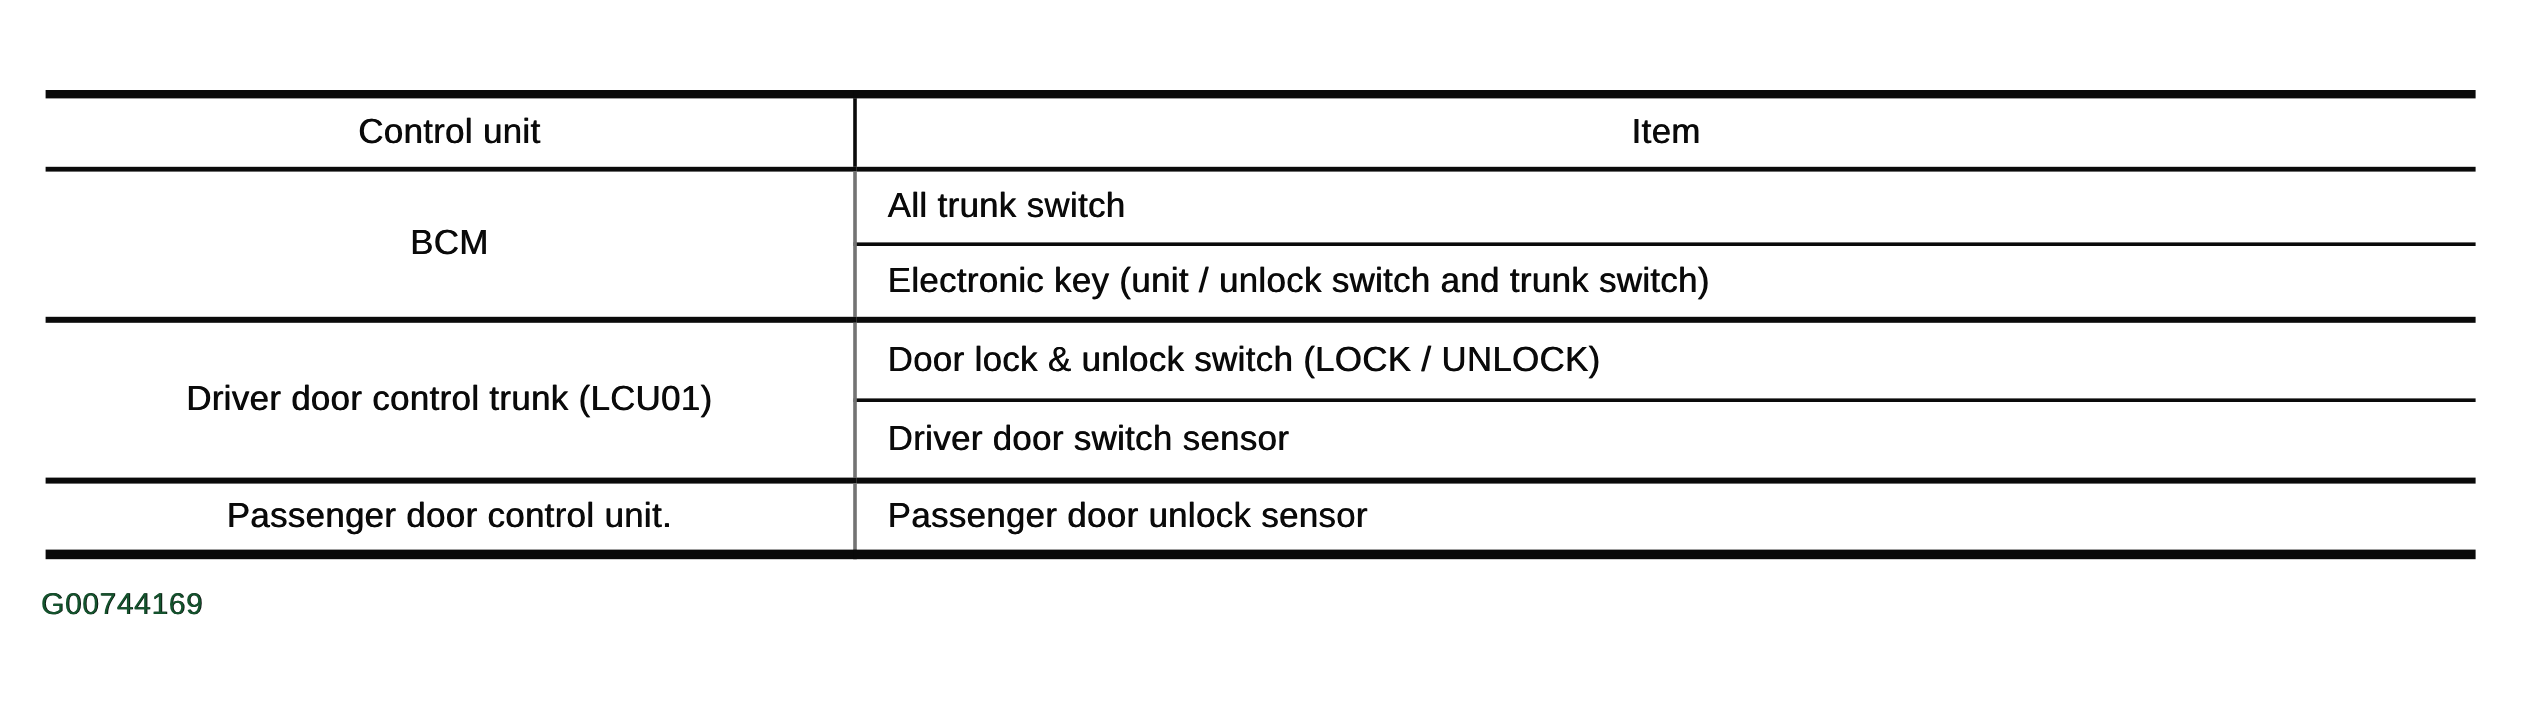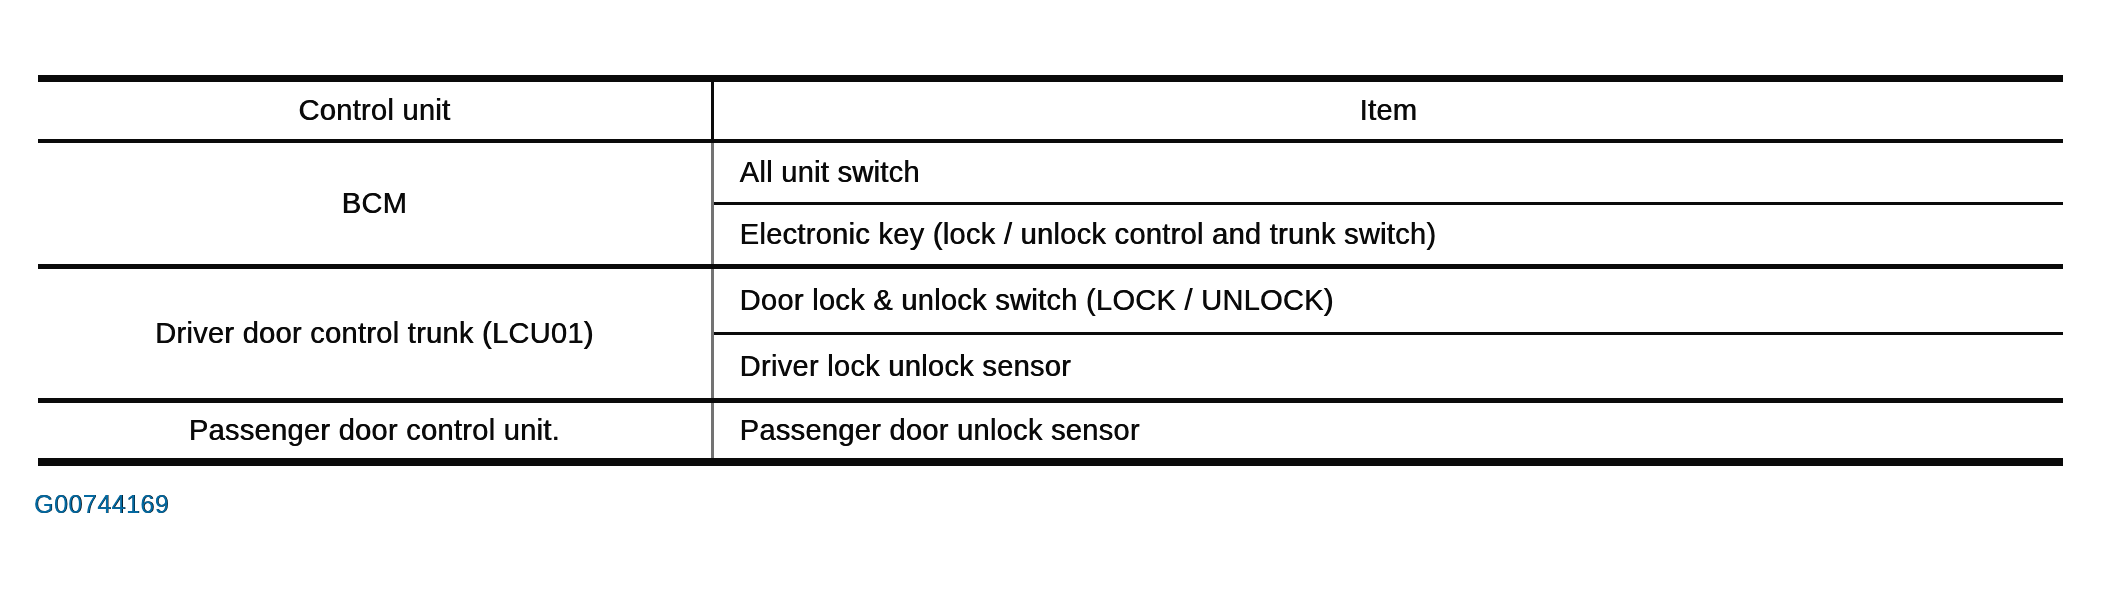--- a/index.html
+++ b/index.html
@@ -99,7 +99,7 @@
 
       <tr class="r-std">
         <td class="cu" rowspan="2">BCM</td>
-        <td class="item item-mid">All unit switch</td>
+        <td class="item item-mid">All trunk switch</td>
       </tr>
       <tr class="r-std">
         <td class="item item-last">Electronic key (lock / unlock control and trunk switch)</td>

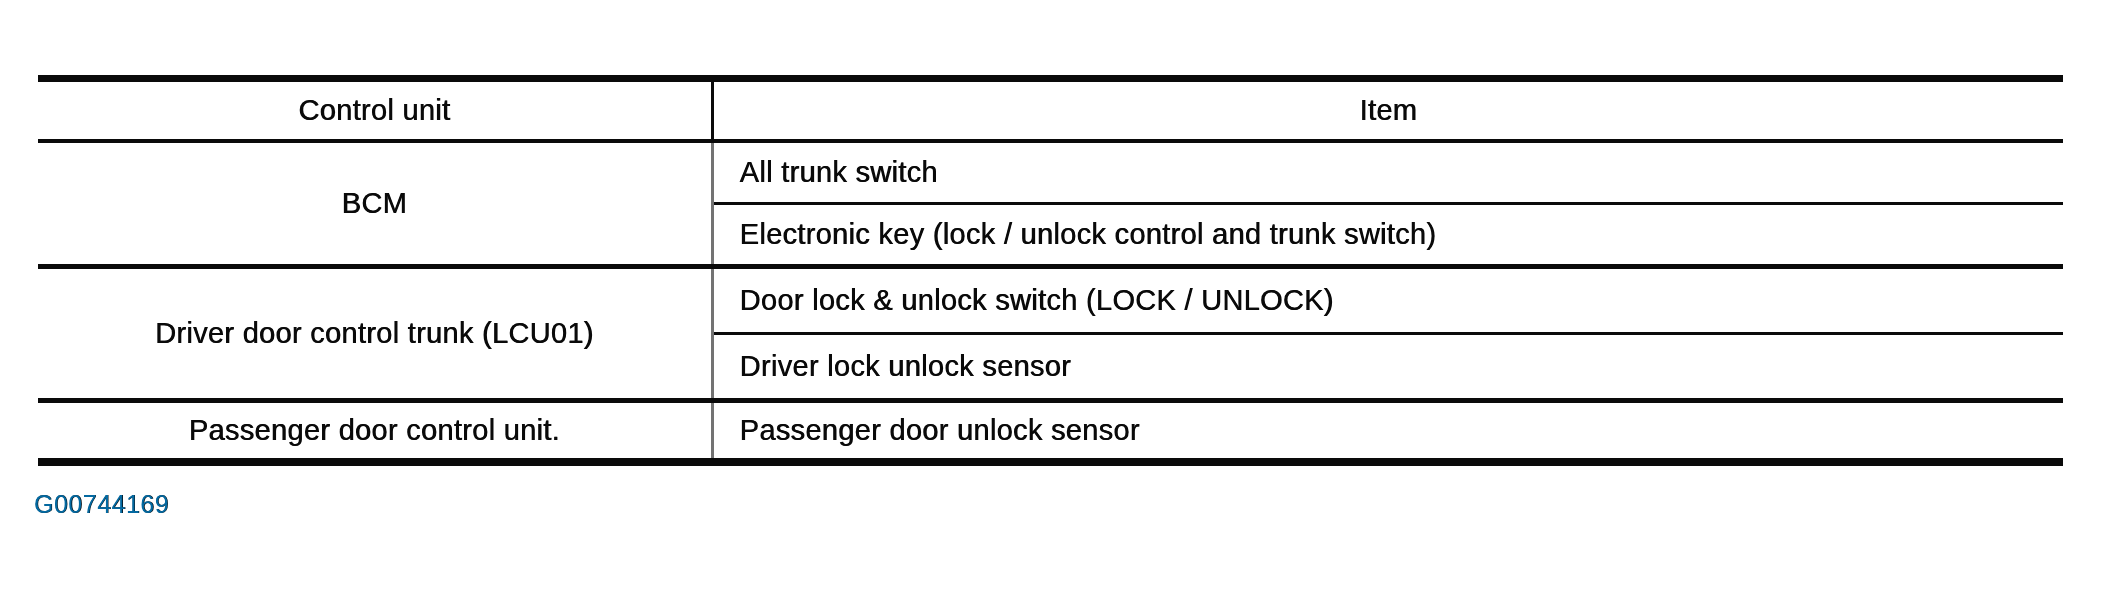--- a/index.html
+++ b/index.html
@@ -102,7 +102,7 @@
         <td class="item item-mid">All trunk switch</td>
       </tr>
       <tr class="r-std">
-        <td class="item item-last">Electronic key (lock / unlock control and trunk switch)</td>
+        <td class="item item-last">Electronic key (unit / unlock switch and trunk switch)</td>
       </tr>
 
       <tr class="r-tall">

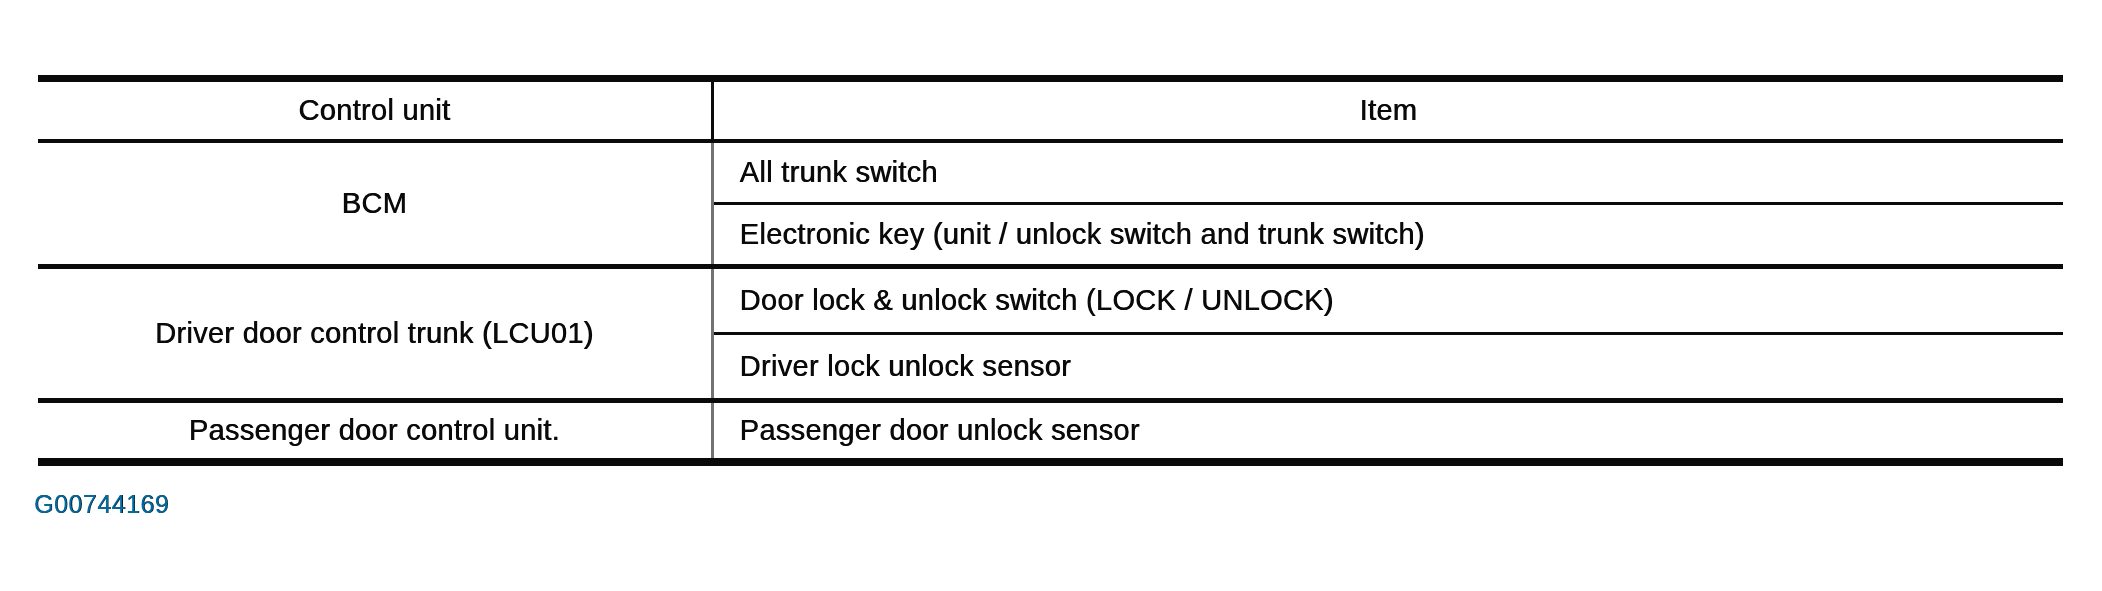--- a/index.html
+++ b/index.html
@@ -110,7 +110,7 @@
         <td class="item item-mid">Door lock &amp; unlock switch (LOCK / UNLOCK)</td>
       </tr>
       <tr class="r-tall">
-        <td class="item item-last">Driver lock unlock sensor</td>
+        <td class="item item-last">Driver door switch sensor</td>
       </tr>
 
       <tr class="r-end">

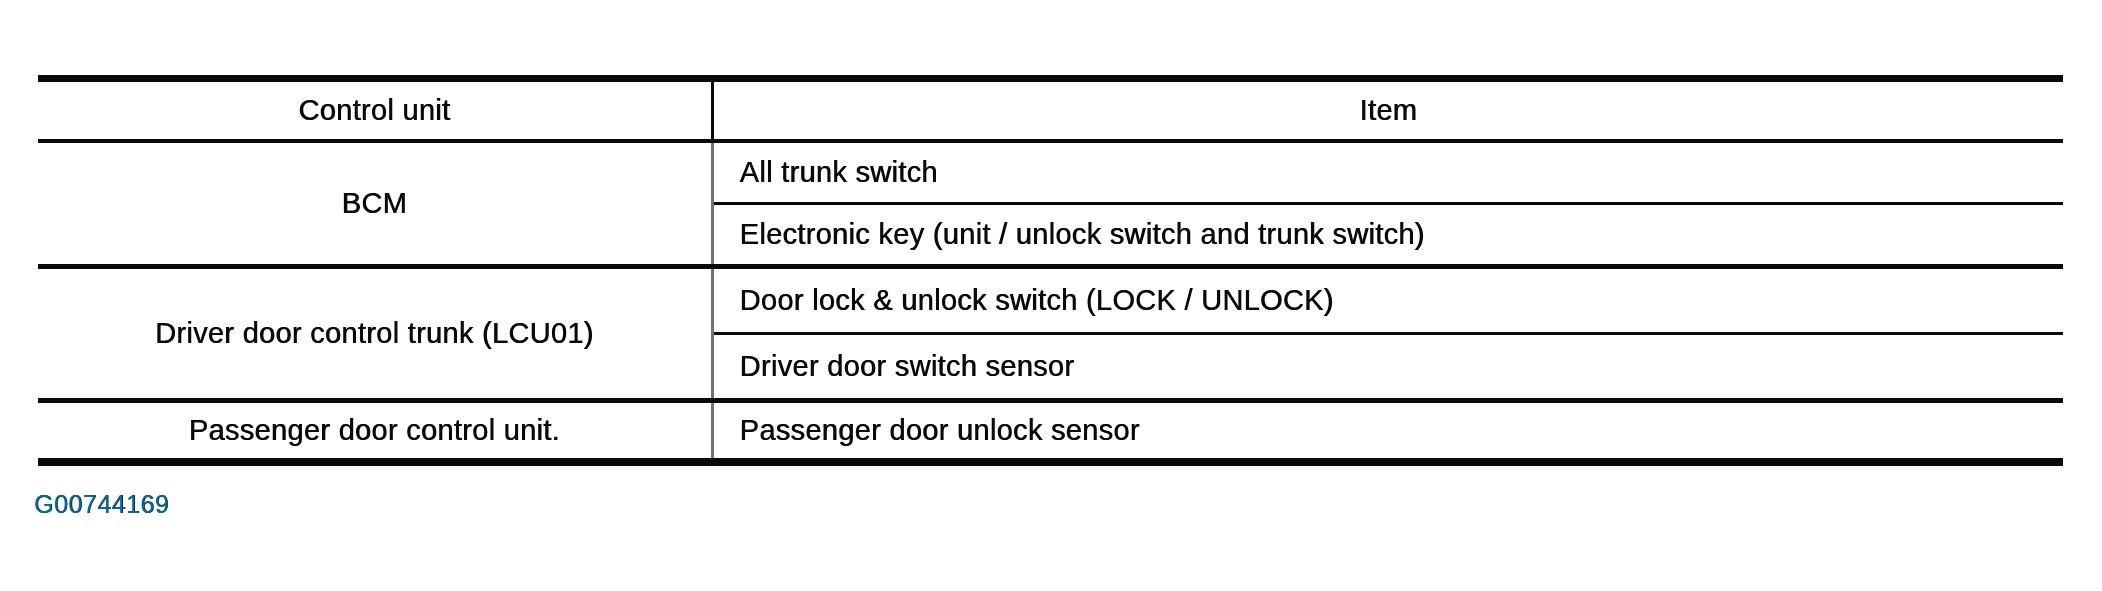--- a/index.html
+++ b/index.html
@@ -76,7 +76,7 @@
     top: 490px;
     font-size: 25px;
     letter-spacing: 0.5px;
-    color: #0369a1;
+    color: #14532d;
   }
 </style>
 </head>

